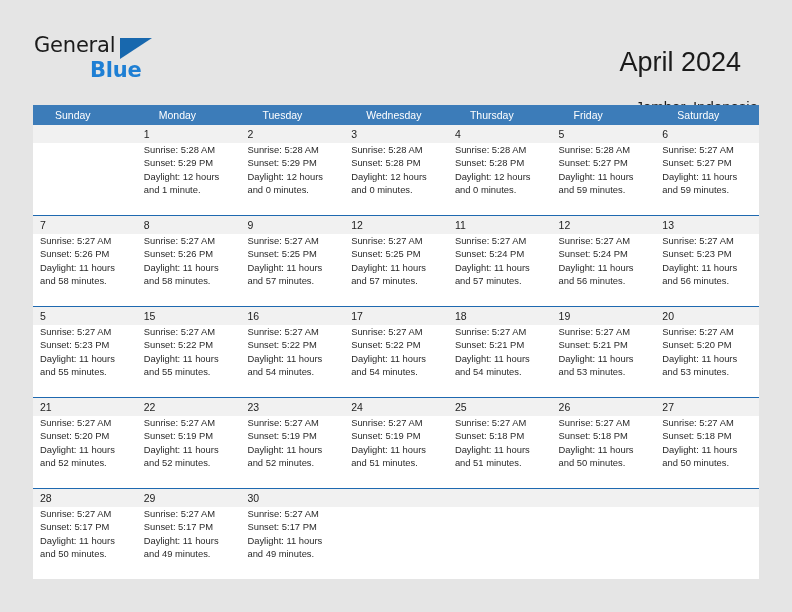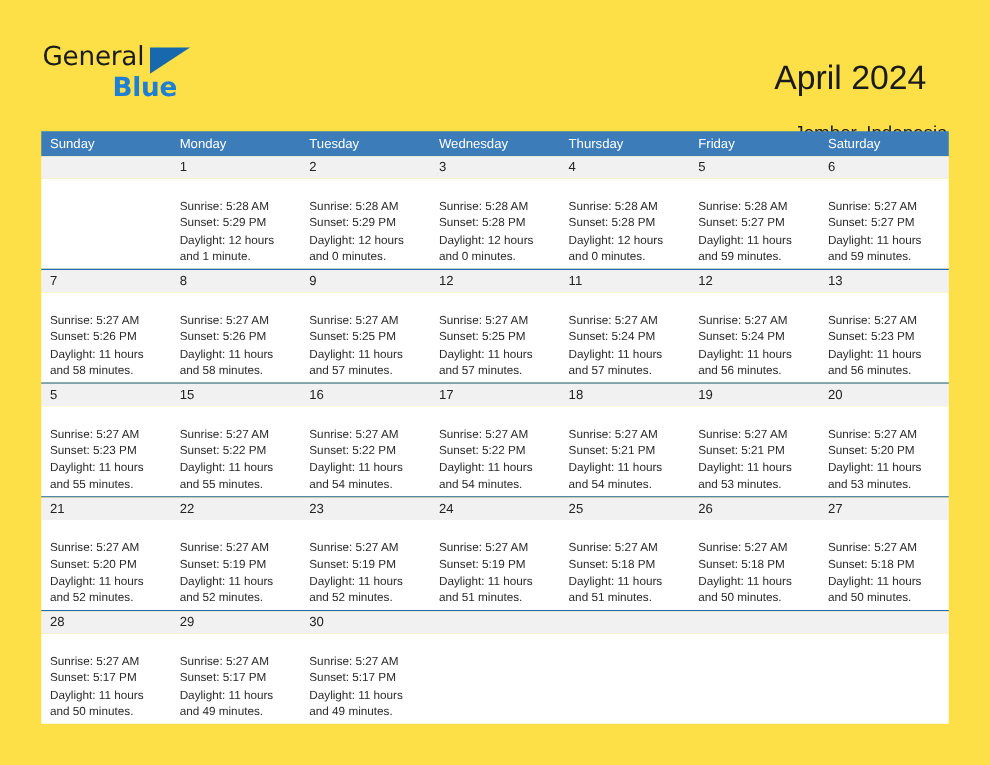--- a/index.html
+++ b/index.html
@@ -15,7 +15,7 @@
     position: relative;
     width: 792px;
     height: 612px;
-    background: #fde047;
+    background: #e5e5e5;
     overflow: hidden;
   }
 

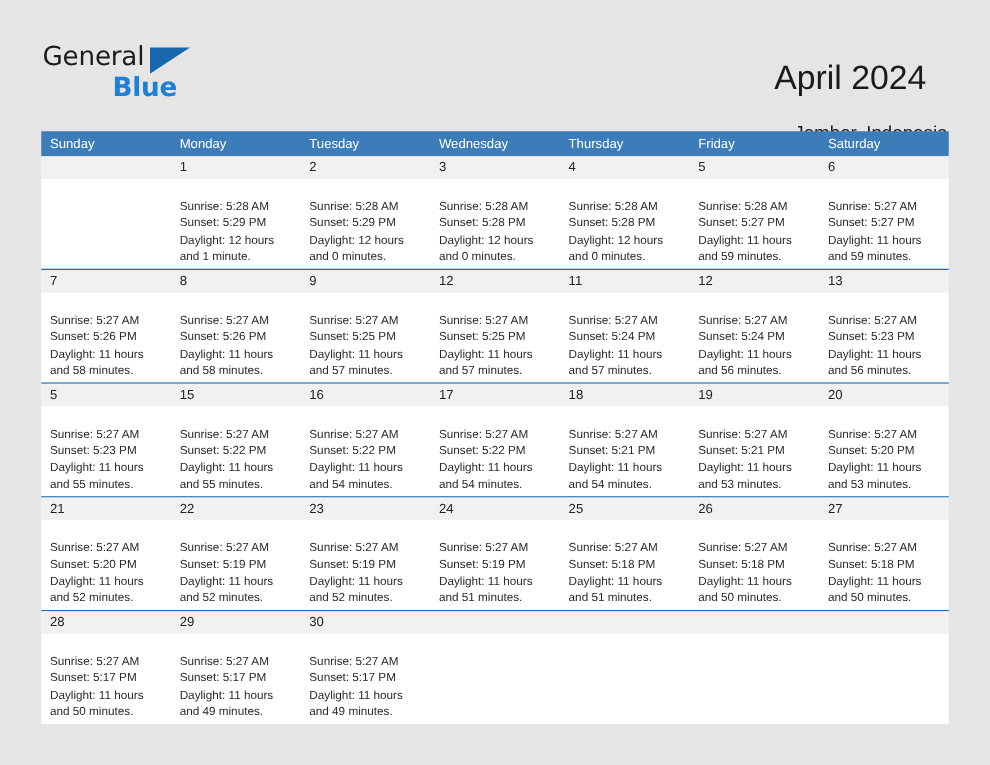--- a/index.html
+++ b/index.html
@@ -101,7 +101,7 @@
     color: #ffffff;
     font-size: 10.5px;
     line-height: 20px;
-    padding-left: 7px;
+    padding-left: 22px;
     white-space: nowrap;
   }
   .week {

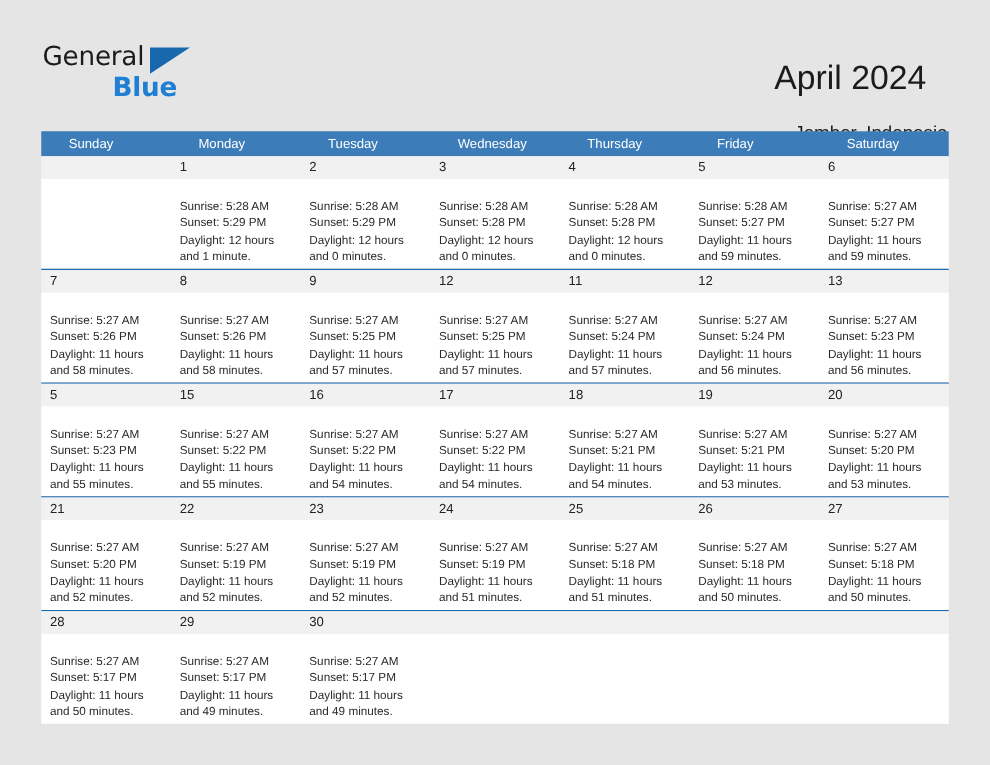--- a/index.html
+++ b/index.html
@@ -128,7 +128,7 @@
   }
   .detcell {
     flex: 1 1 0;
-    padding: 15px 6px 0 7px;
+    padding: 0 6px 0 7px;
   }
   .detline {
     font-size: 9.4px;

